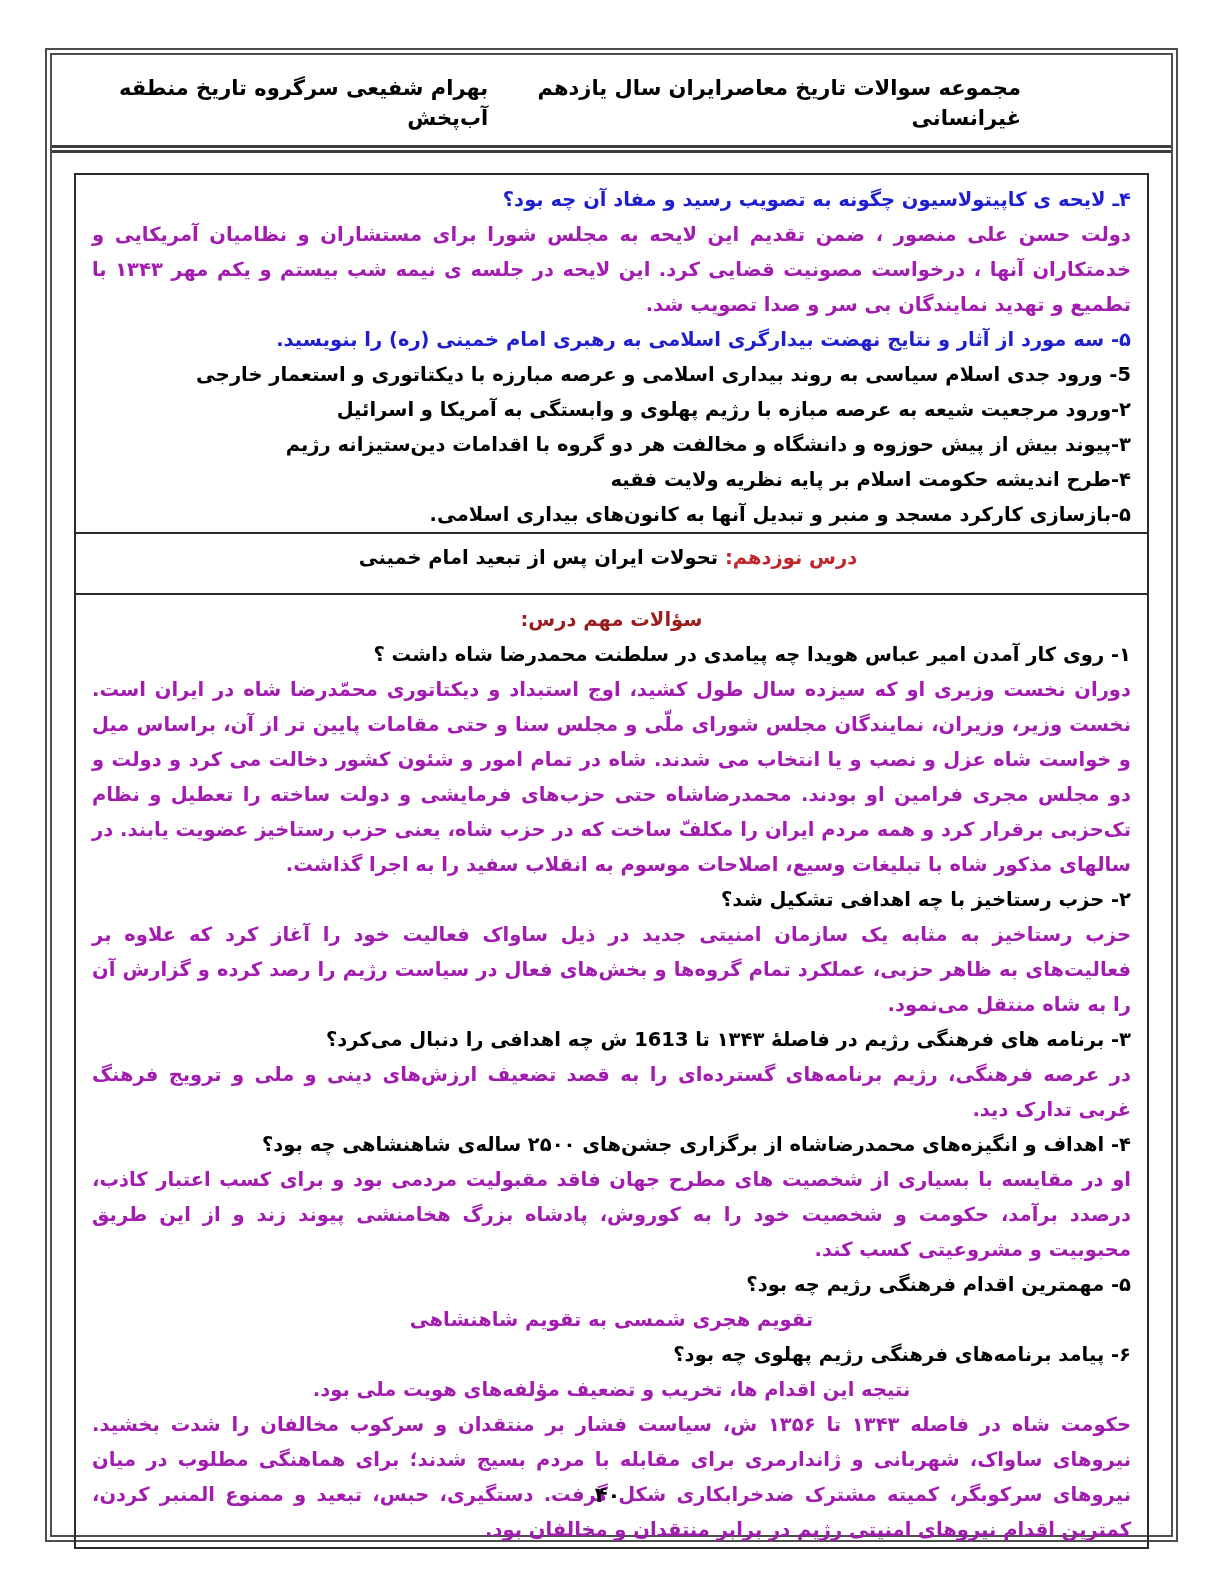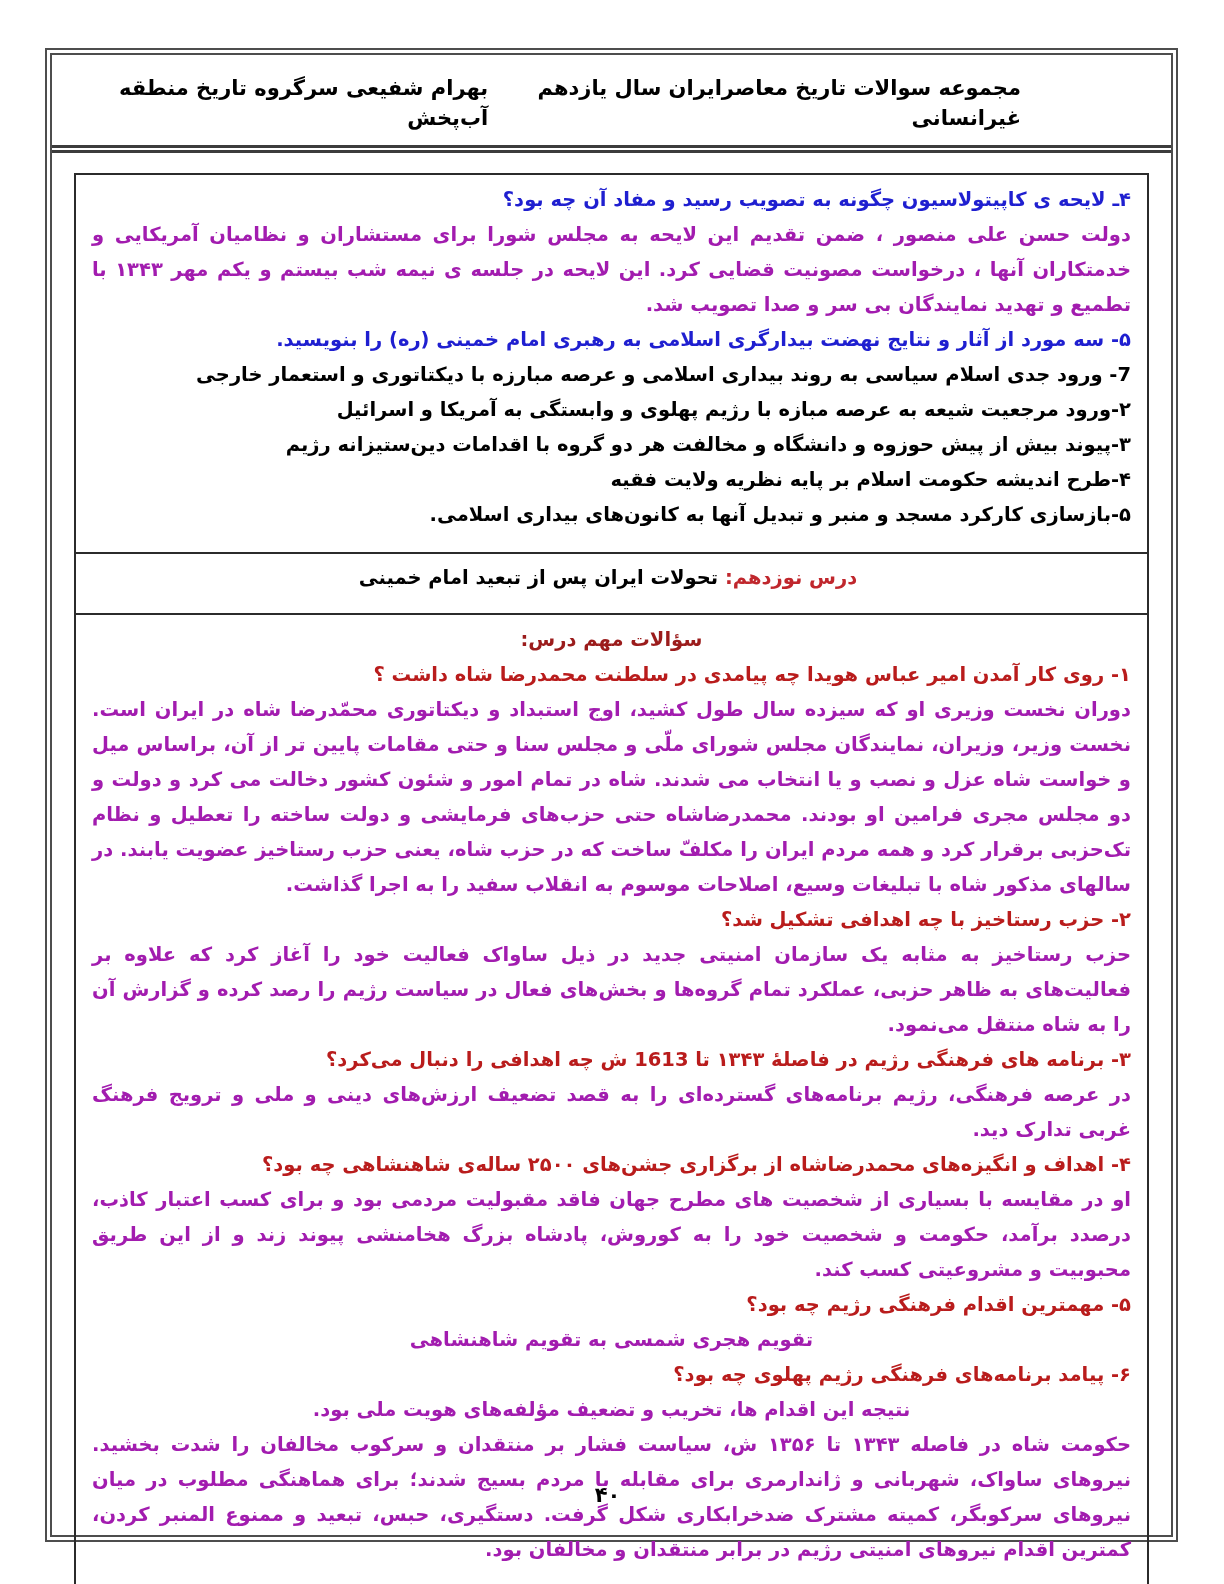--- a/index.html
+++ b/index.html
@@ -26,7 +26,7 @@
     min-height:1322px;
     font-size:19.5px; line-height:35px;
   }
-  .sec { padding:7px 16px 20px 16px; }
+  .sec { padding:7px 16px 0 16px; }
   .sec-prev { border-bottom:2px solid #2b2b2b; }
   .lesson-row {
     border-bottom:2px solid #2b2b2b;

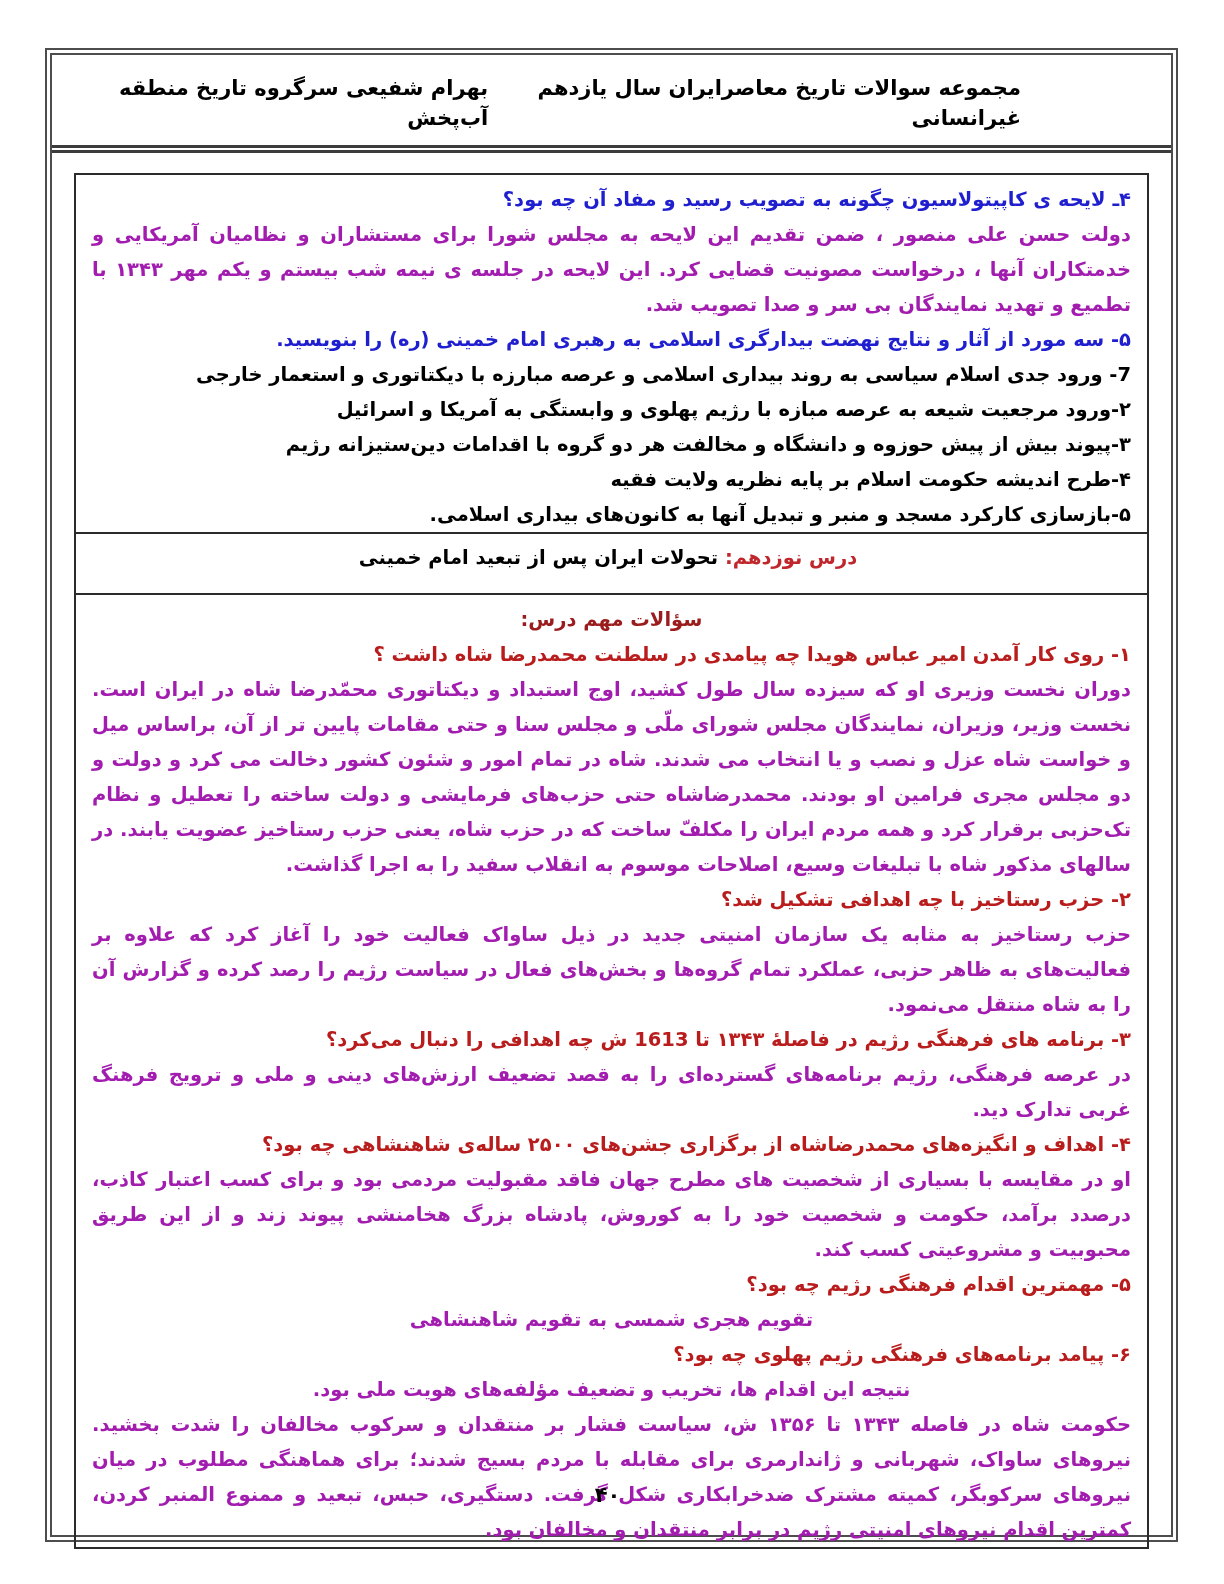--- a/index.html
+++ b/index.html
@@ -63,7 +63,7 @@
       <div class="answer multi">دولت حسن علی منصور ، ضمن تقدیم این لایحه به مجلس شورا برای مستشاران و نظامیان آمریکایی و خدمتکاران آنها ، درخواست مصونیت قضایی کرد. این لایحه در جلسه ی نیمه شب بیستم و یکم مهر ۱۳۴۳ با تطمیع و تهدید نمایندگان بی سر و صدا تصویب شد.</div>
       <div class="q-blue">۵- سه مورد از آثار و نتایج نهضت بیدارگری اسلامی به رهبری امام خمینی (ره) را بنویسید.</div>
       <div class="effects-list">
-        <div>7- ورود جدی اسلام سیاسی به روند بیداری اسلامی و عرصه مبارزه با دیکتاتوری و استعمار خارجی</div>
+        <div>5- ورود جدی اسلام سیاسی به روند بیداری اسلامی و عرصه مبارزه با دیکتاتوری و استعمار خارجی</div>
         <div>۲-ورود مرجعیت شیعه به عرصه مبازه با رژیم پهلوی و وابستگی به آمریکا و اسرائیل</div>
         <div>۳-پیوند بیش از پیش حوزوه و دانشگاه و مخالفت هر دو گروه با اقدامات دین‌ستیزانه رژیم</div>
         <div>۴-طرح اندیشه حکومت اسلام بر پایه نظریه ولایت فقیه</div>

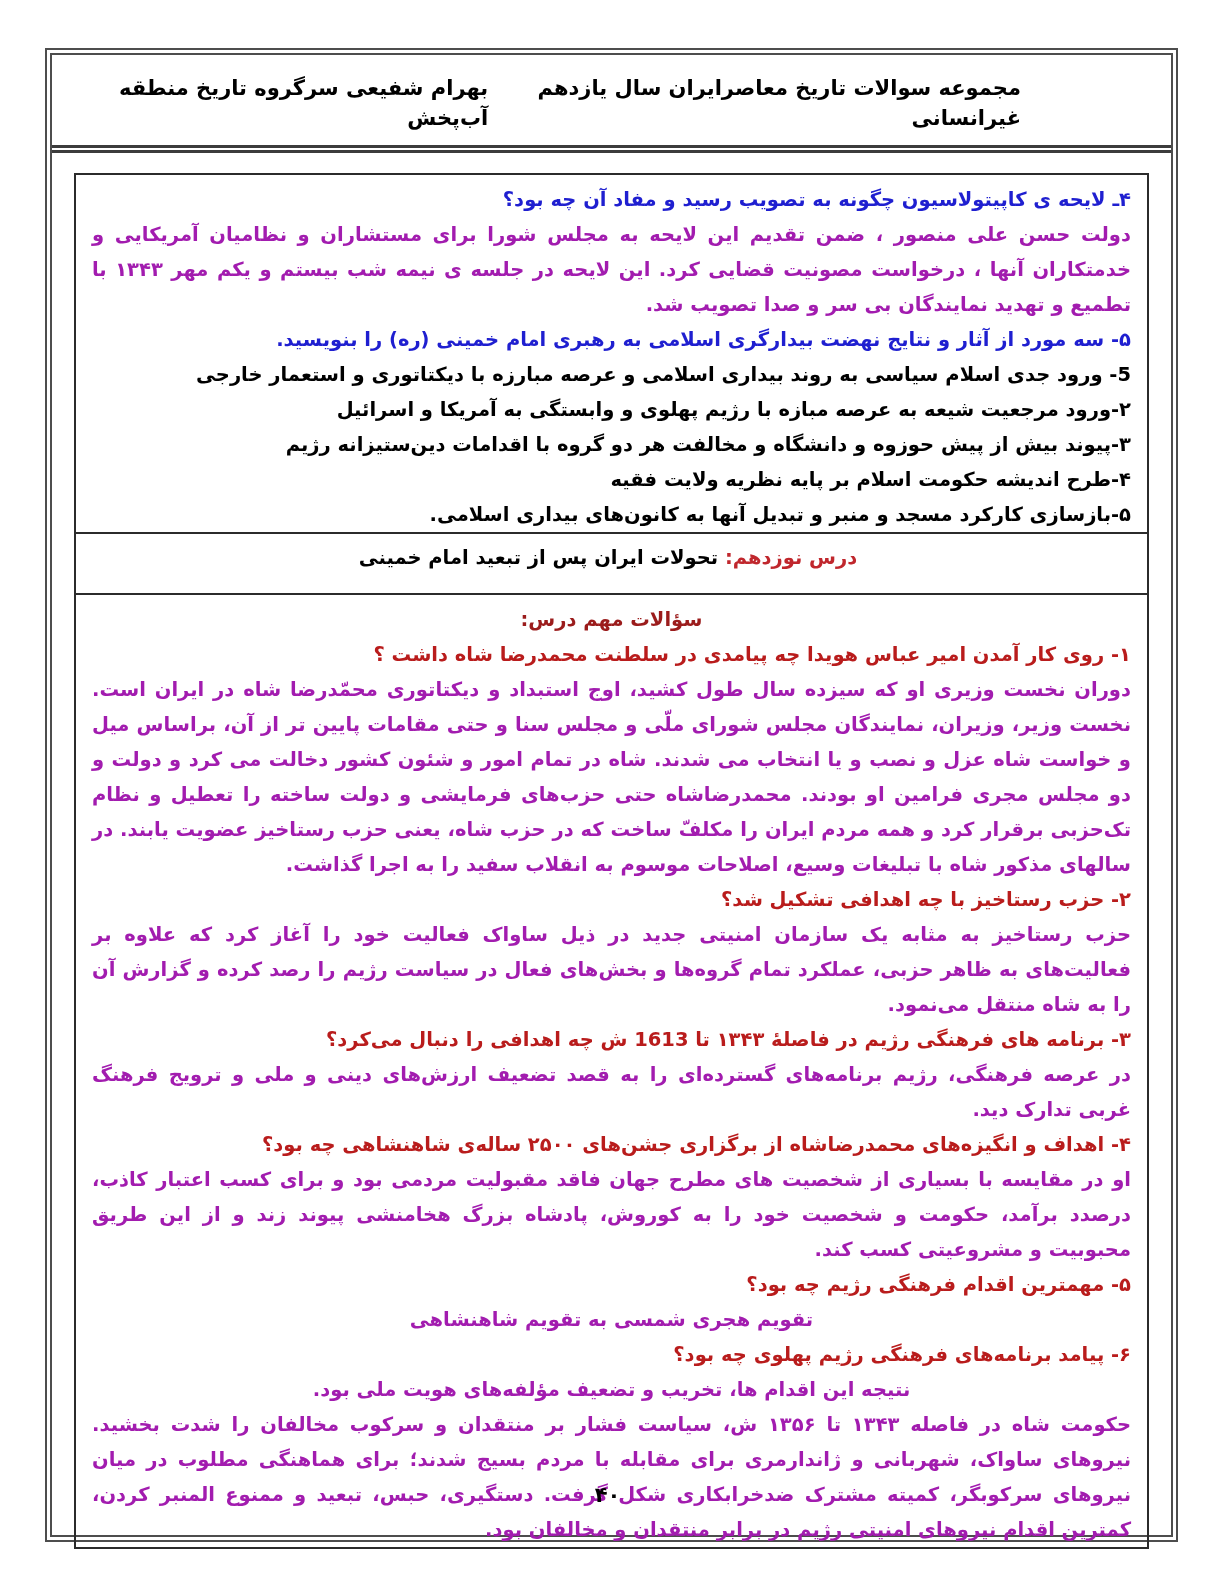--- a/index.html
+++ b/index.html
@@ -33,7 +33,7 @@
     text-align:center; padding:6px 10px 18px 3px;
   }
   .q-blue  { color:#1f1fd0; text-align:right; }
-  .q-red   { color:#b91c1c; text-align:right; }
+  .q-red   { color:#000000; text-align:right; }
   .answer  { color:#a21caf; }
   .answer.multi  { text-align:justify; text-align-last:right; }
   .answer.single { text-align:center; }

